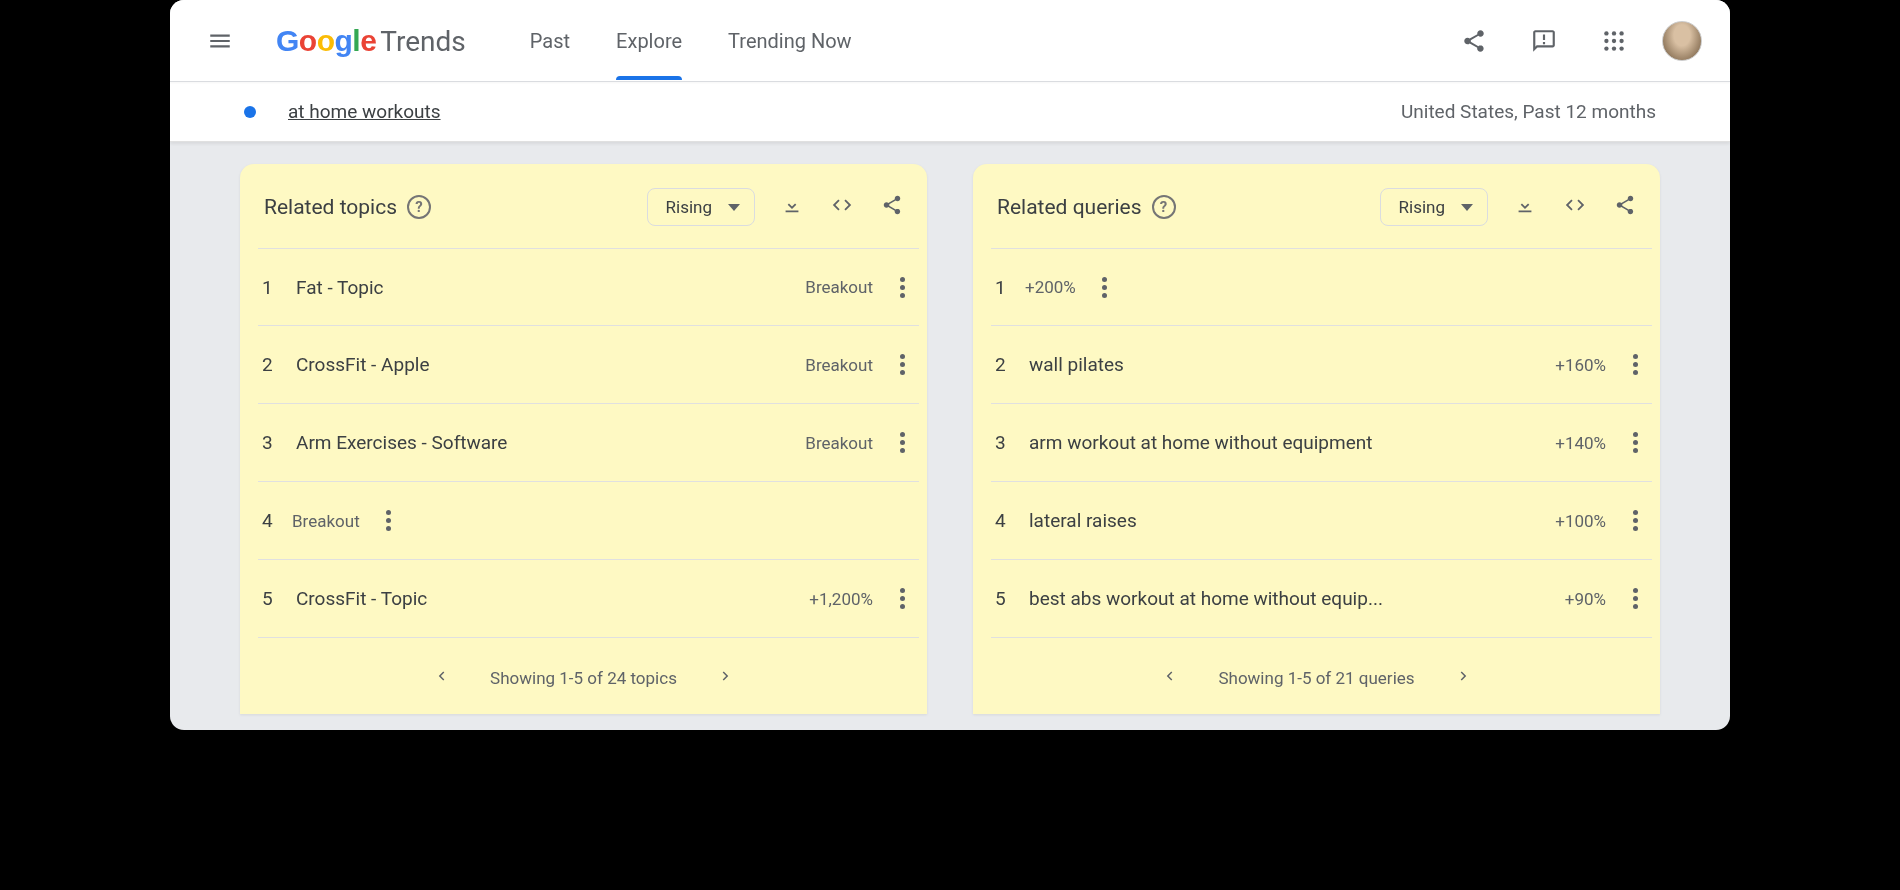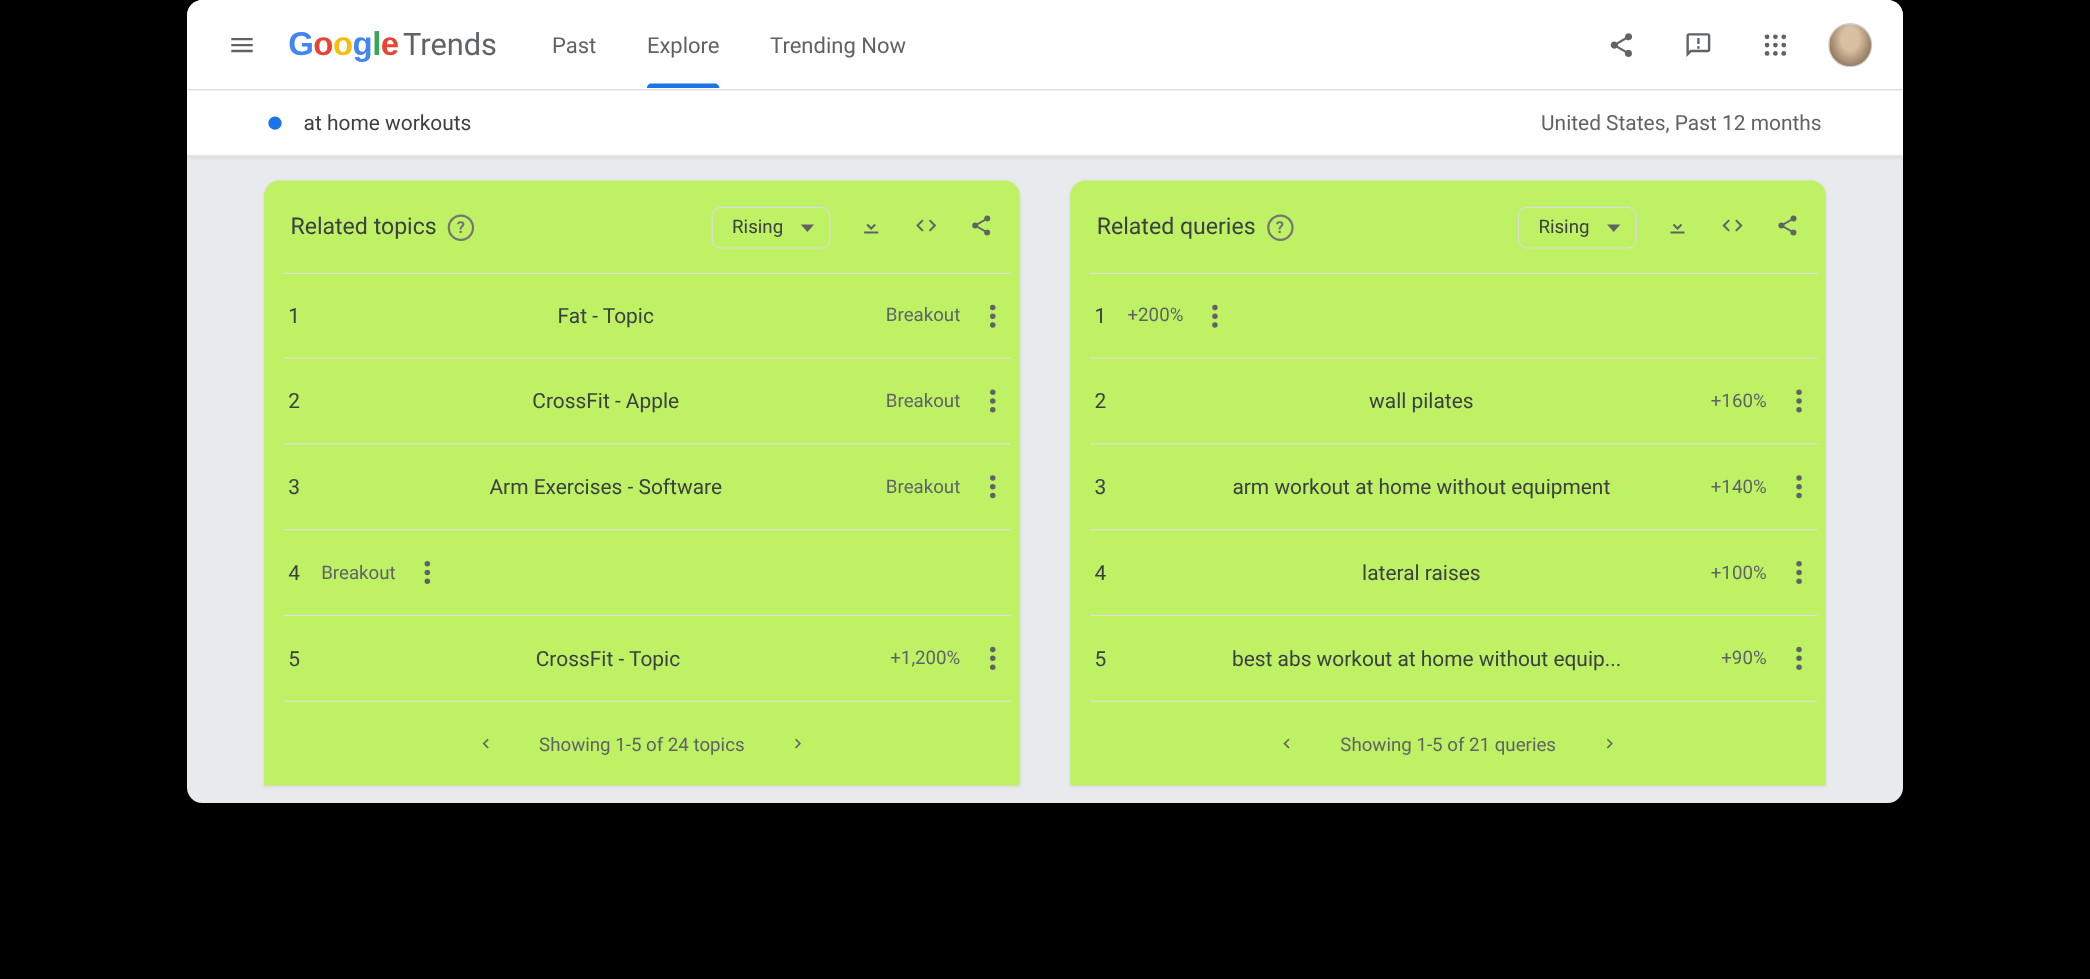--- a/index.html
+++ b/index.html
@@ -21,7 +21,7 @@
   }
   .topbar{
     background:#fff;height:82px;display:flex;align-items:center;
-    padding:0 28px;gap:14px;position:relative;
+    padding:0 28px;gap:28px;position:relative;
     border-bottom:1px solid #dadce0;
     box-shadow:0 1px 2px rgba(0,0,0,.04);
   }

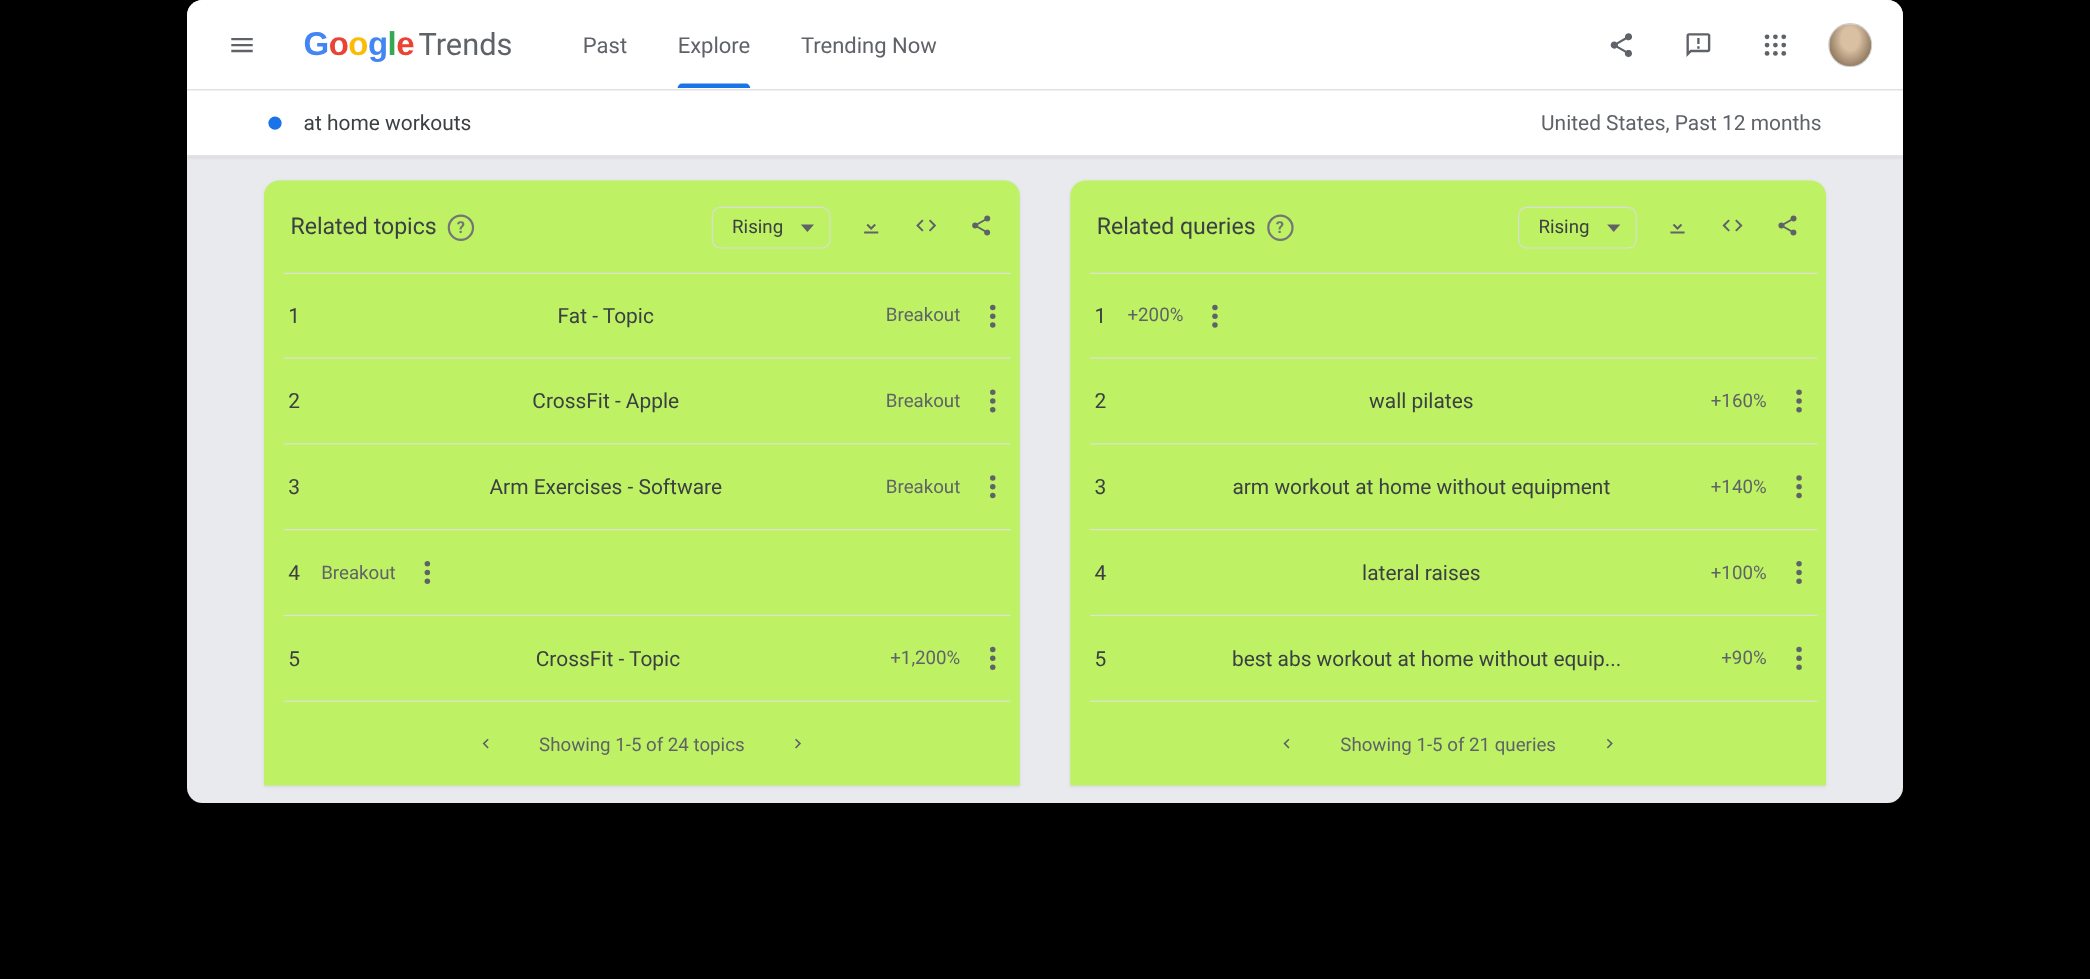--- a/index.html
+++ b/index.html
@@ -42,7 +42,7 @@
     padding:0 74px;border-bottom:1px solid #e0e0e0;color:#5f6368;font-size:19px;
     box-shadow:0 2px 3px rgba(0,0,0,.07);
   }
-  .term-wrap{display:flex;align-items:center;gap:20px;color:#3c4043;}
+  .term-wrap{display:flex;align-items:center;gap:32px;color:#3c4043;text-decoration:underline;}
   .blue-dot{width:12px;height:12px;border-radius:50%;background:#1a73e8;}
   .content{display:flex;gap:46px;padding:22px 70px 16px 70px;height:calc(100% - 82px - 60px);}
   .card{flex:1;background:#bef264;border-radius:14px 14px 0 0;padding:24px 0 8px 0;

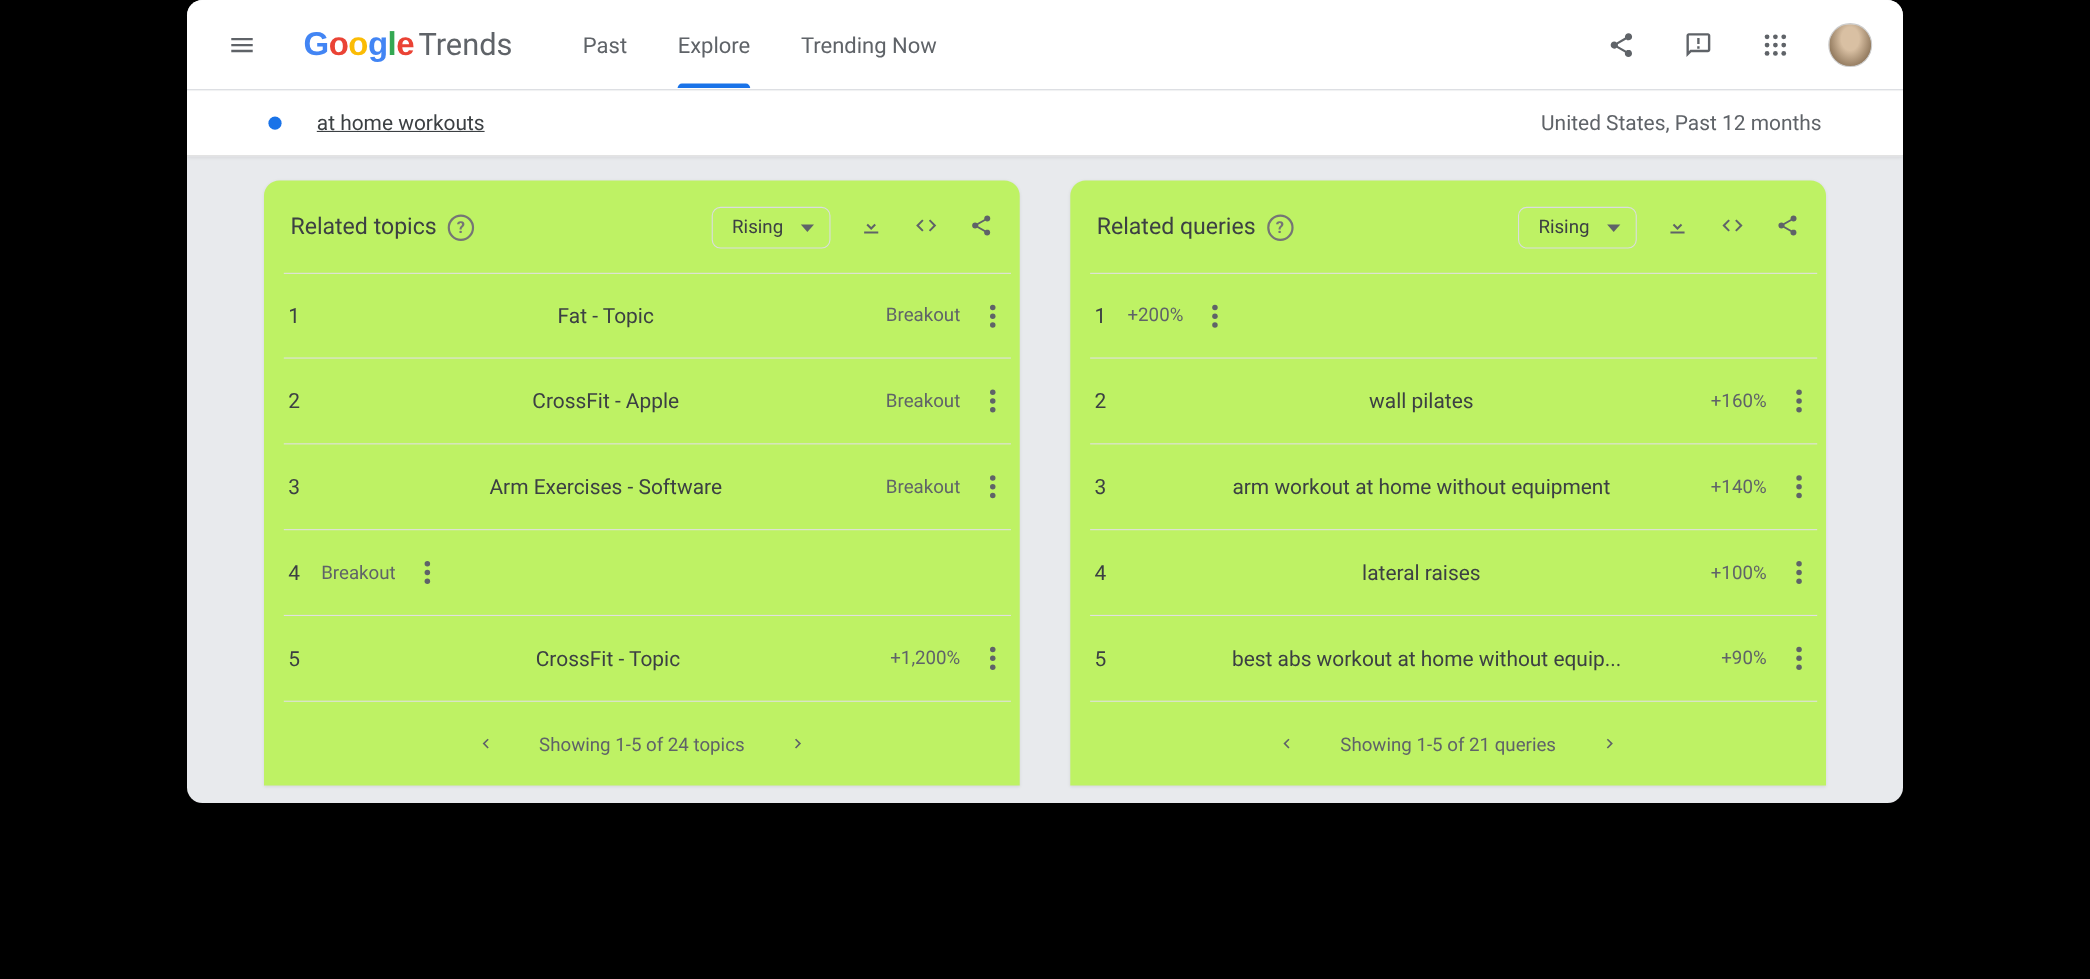--- a/index.html
+++ b/index.html
@@ -45,7 +45,7 @@
   .term-wrap{display:flex;align-items:center;gap:32px;color:#3c4043;text-decoration:underline;}
   .blue-dot{width:12px;height:12px;border-radius:50%;background:#1a73e8;}
   .content{display:flex;gap:46px;padding:22px 70px 16px 70px;height:calc(100% - 82px - 60px);}
-  .card{flex:1;background:#bef264;border-radius:14px 14px 0 0;padding:24px 0 8px 0;
+  .card{flex:1;background:#fef9c3;border-radius:14px 14px 0 0;padding:24px 0 8px 0;
     box-shadow:0 1px 3px rgba(0,0,0,.08);display:flex;flex-direction:column;min-height:0;}
   .card-head{display:flex;align-items:center;padding:0 24px 22px 24px;}
   .card-title{font-size:21px;color:#3c4043;margin-right:10px;}

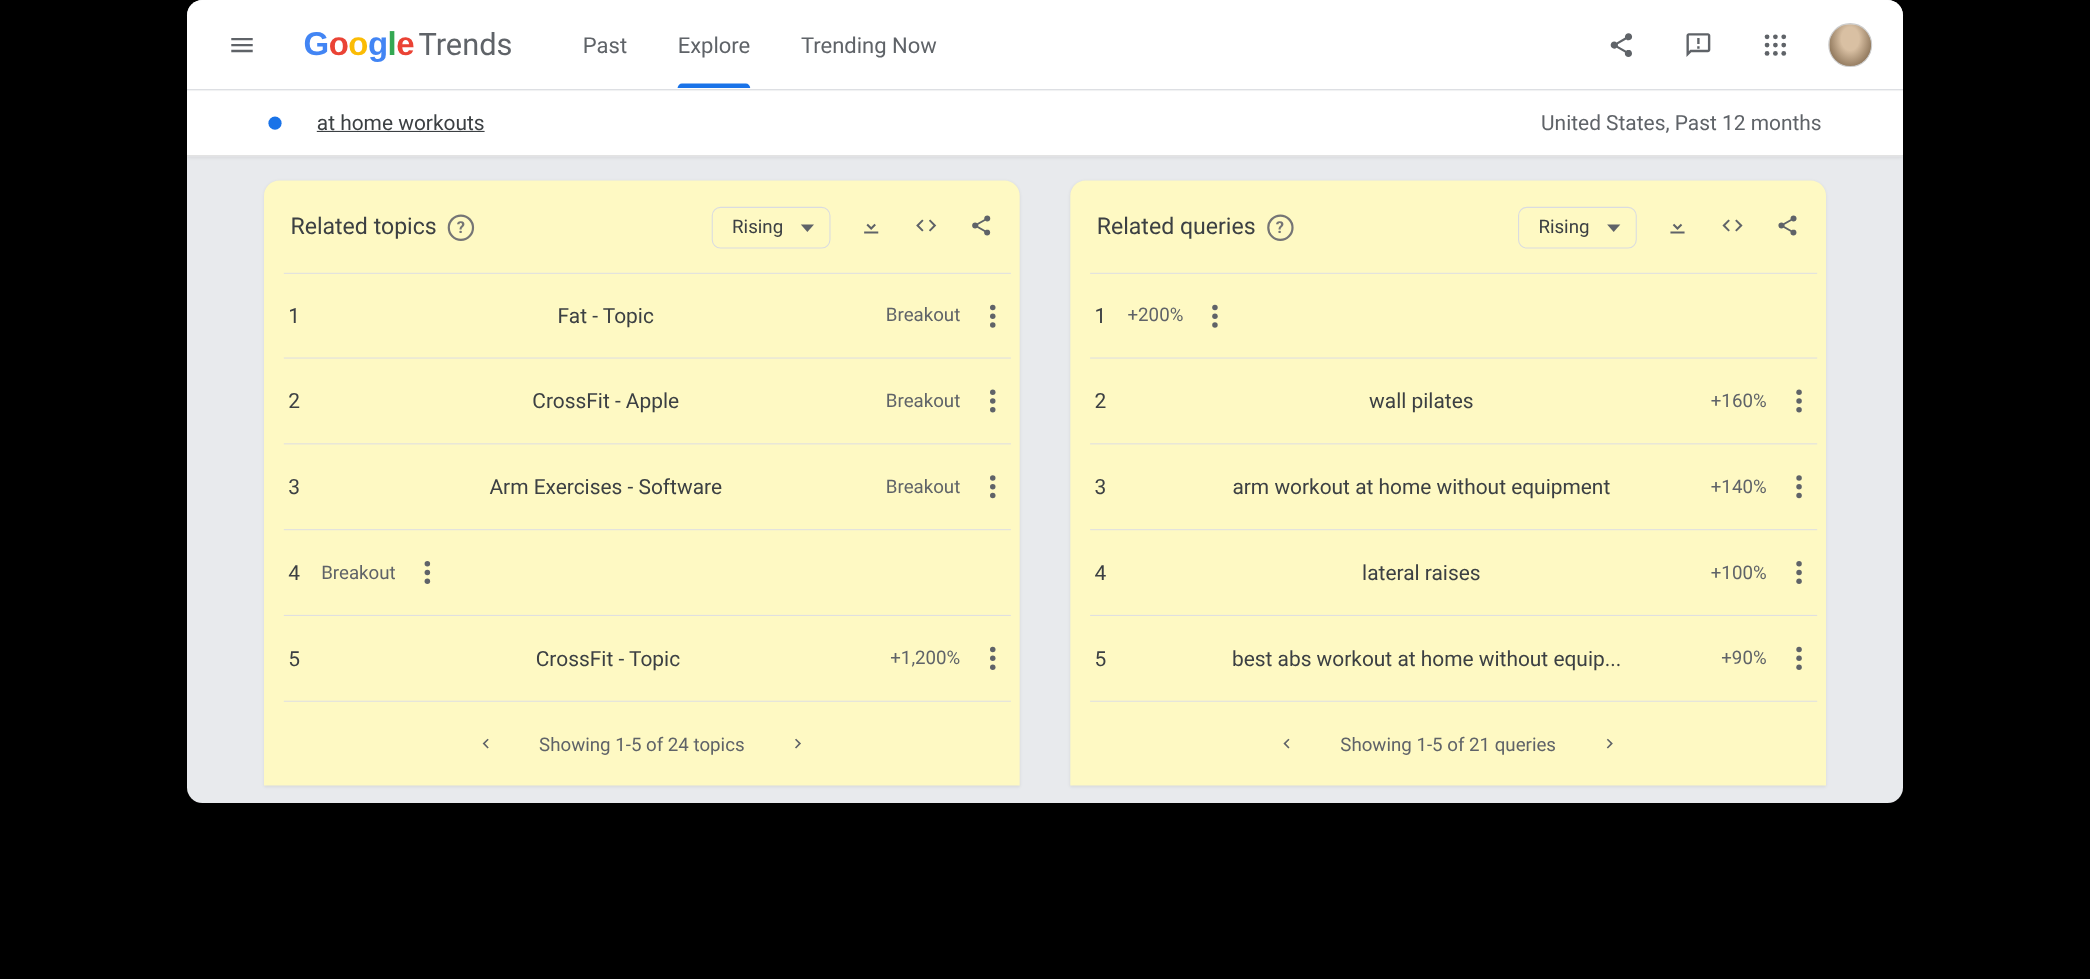--- a/index.html
+++ b/index.html
@@ -59,7 +59,7 @@
   .row{display:flex;align-items:center;min-height:78px;border-bottom:1px solid #e0e0e0;padding-right:6px;font-size:19px;color:#3c4043;}
   .row:first-child{border-top:1px solid #e0e0e0;}
   .row .rank{width:34px;text-align:left;padding-left:4px;}
-  .row .label{flex:1;padding-left:4px;white-space:nowrap;overflow:hidden;text-overflow:ellipsis;text-align:center;}
+  .row .label{flex:1;padding-left:4px;white-space:nowrap;overflow:hidden;text-overflow:ellipsis;}
   .row .metric{color:#5f6368;font-size:17px;margin-right:18px;}
   .kebab{width:22px;display:flex;flex-direction:column;gap:3px;align-items:center;cursor:pointer;}
   .kebab span{width:5px;height:5px;background:#5f6368;border-radius:50%;}

